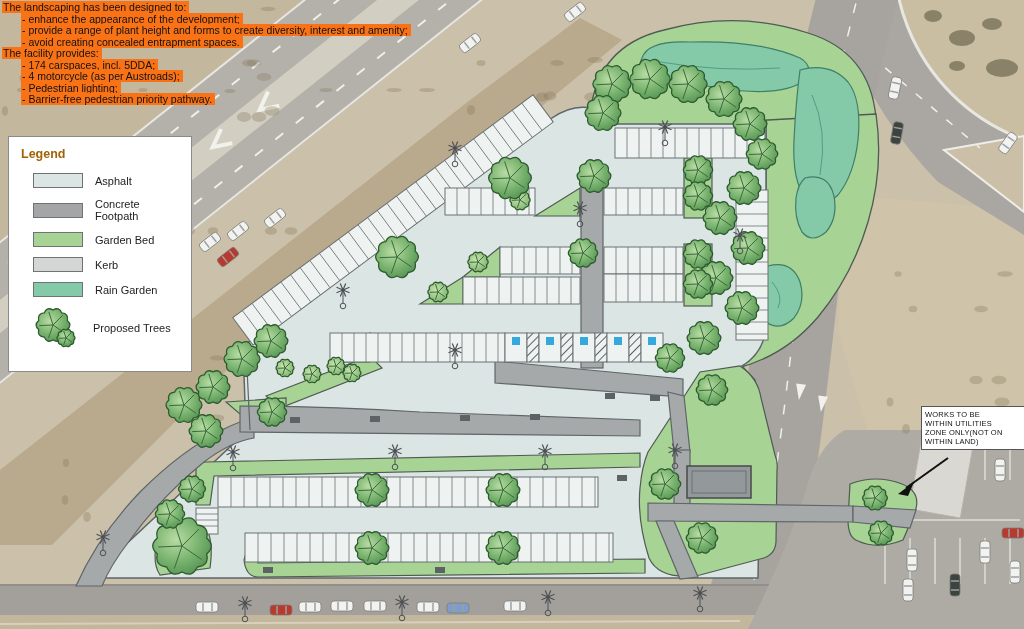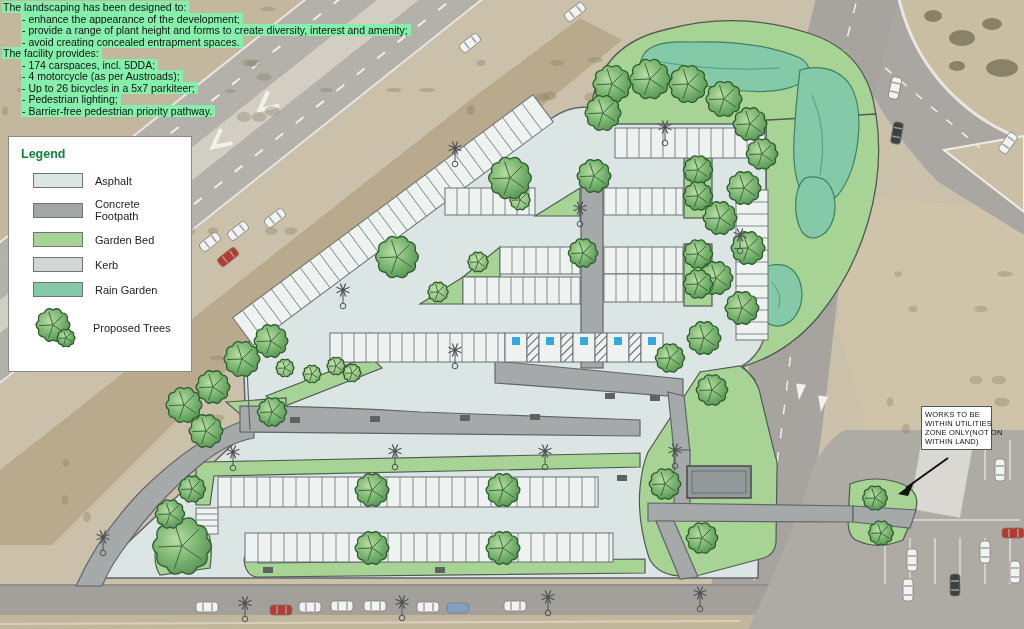--- a/index.html
+++ b/index.html
@@ -9,7 +9,7 @@
   
   #notes{position:absolute;left:2px;top:2px;z-index:5;}
   #notes .nline{font-size:10.5px;line-height:11.5px;color:#111;white-space:nowrap;}
-  #notes .nline span{background:#86efac;padding:0 3px 0 1px;}
+  #notes .nline span{background:#f97316;padding:0 3px 0 1px;}
   #notes .ind span{margin-left:19px;}
   
   #legend{position:absolute;left:8px;top:136px;width:184px;z-index:5;

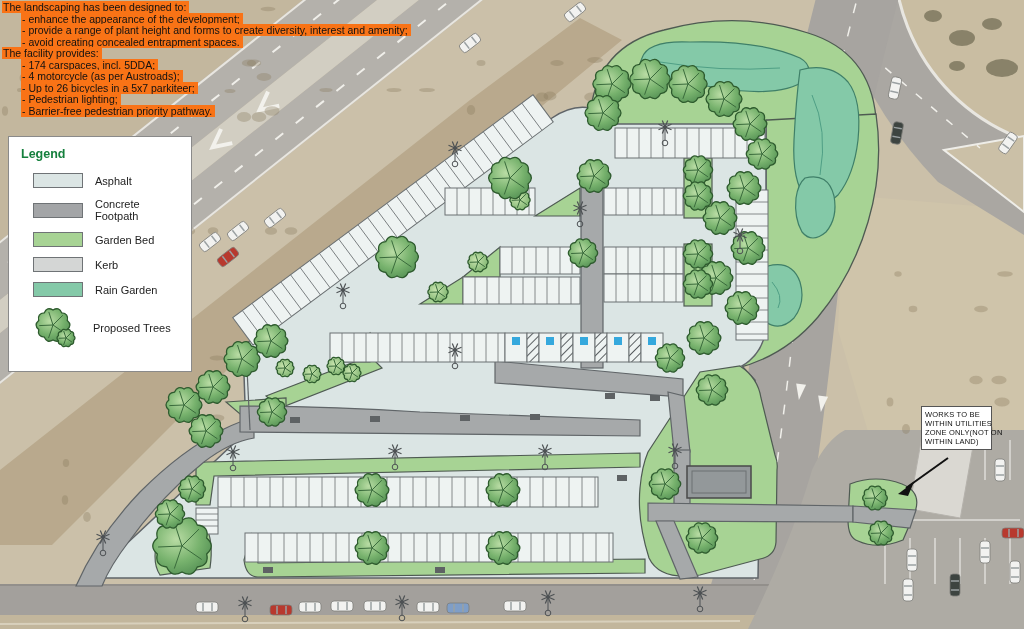--- a/index.html
+++ b/index.html
@@ -1207,7 +1207,6 @@
       <div class="nline"><span>The facility provides:</span></div>
       <div class="nline ind"><span>- 174 carspaces, incl. 5DDA;</span></div>
       <div class="nline ind"><span>- 4 motorcycle (as per Austroads);</span></div>
-      <div class="nline ind"><span>- Up to 26 bicycles in a 5x7 parkiteer;</span></div>
       <div class="nline ind"><span>- Pedestrian lighting;</span></div>
       <div class="nline ind"><span>- Barrier-free pedestrian priority pathway.</span></div>
     </div>

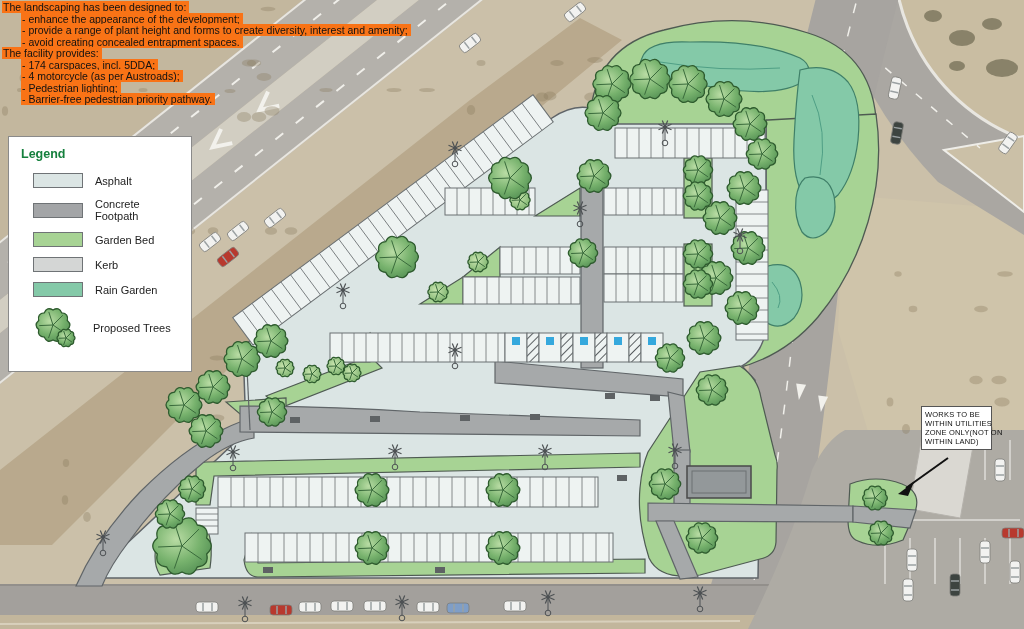--- a/index.html
+++ b/index.html
@@ -14,7 +14,7 @@
   
   #legend{position:absolute;left:8px;top:136px;width:184px;z-index:5;
           background:#fff;border:1px solid #8a8a8a;padding:8px 10px 12px 10px;box-sizing:border-box;}
-  #legend h3{margin:2px 0 12px 2px;font-size:12.5px;color:#15803d;}
+  #legend h3{margin:2px 0 12px 2px;font-size:12.5px;color:#a16207;}
   .lrow{display:flex;align-items:center;margin:8px 0 10px 14px;}
   .lswatch{width:48px;height:13px;border:1px solid #6f7376;margin-right:12px;flex:0 0 auto;}
   .llabel{font-size:11px;color:#222;}

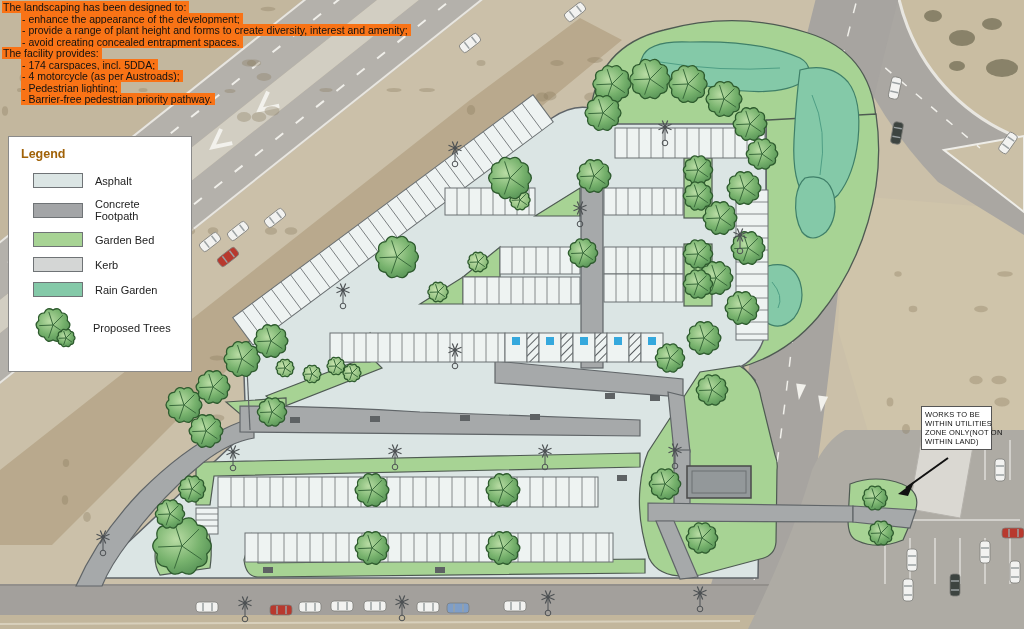--- a/index.html
+++ b/index.html
@@ -20,7 +20,7 @@
   .llabel{font-size:11px;color:#222;}
   .ltree{width:48px;height:42px;margin-right:12px;flex:0 0 auto;}
   
-  #anno{position:absolute;left:921px;top:406px;width:71px;z-index:5;
+  #anno{position:absolute;left:921px;top:406px;width:104px;z-index:5;
         background:#fff;border:1px solid #555;padding:3px 3px;box-sizing:border-box;}
   #anno .aline{font-size:7.5px;line-height:9px;color:#111;letter-spacing:.2px;white-space:nowrap;}
 </style>

